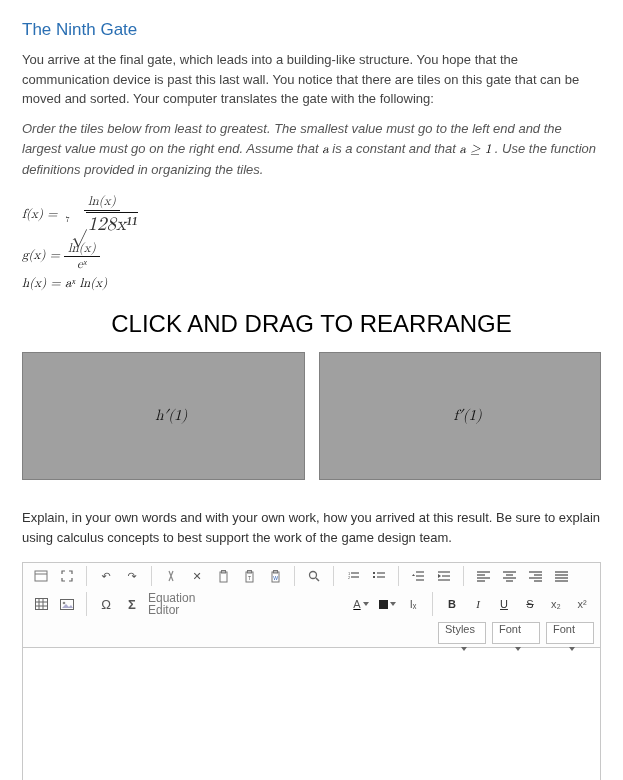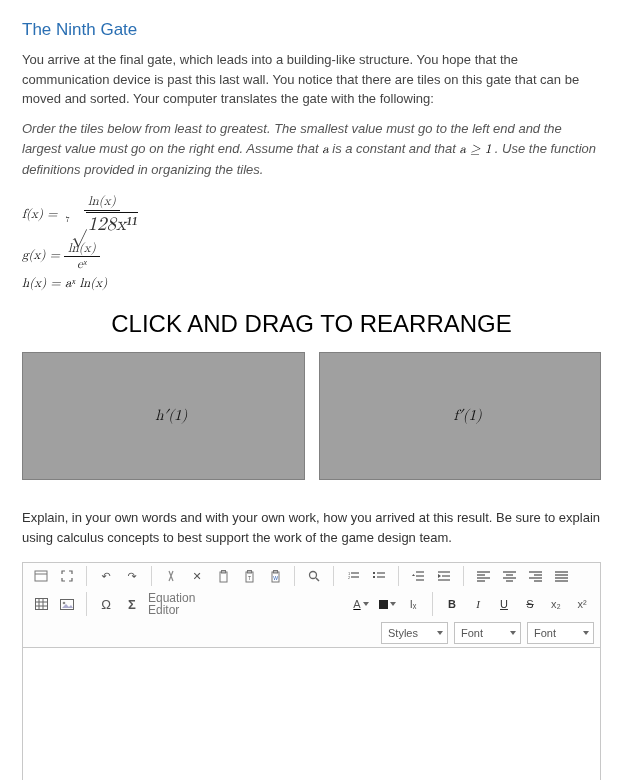--- a/index.html
+++ b/index.html
@@ -199,6 +199,7 @@
     background: #fff;
     cursor: pointer;
     gap: 12px;
+    flex-direction: column;
   }
   .combo span:first-child { min-width: 36px; }
   .editor-body {

